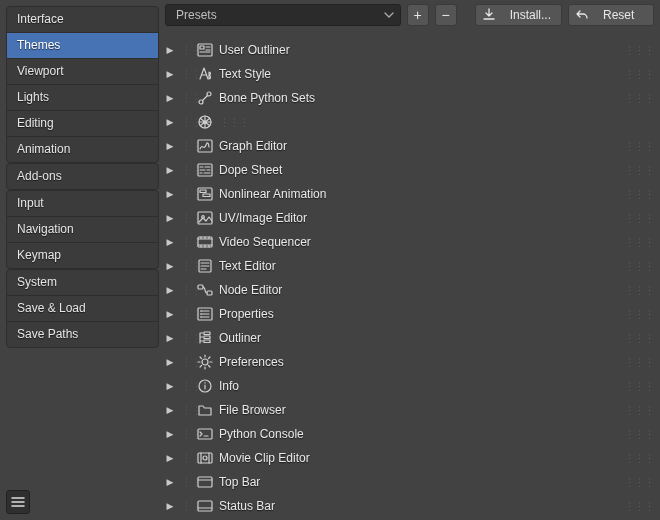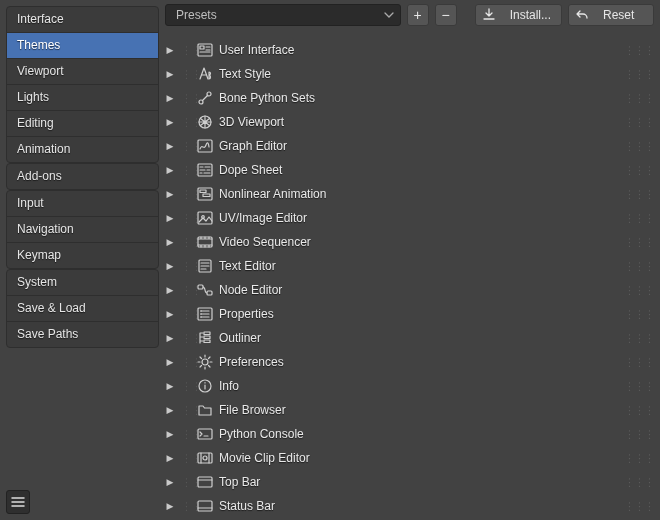--- a/index.html
+++ b/index.html
@@ -100,7 +100,7 @@
               <path d="M9 5h4M9 8h4M3 10h10" stroke="#cfcfcf" stroke-width="1.2" fill="none" stroke-linecap="round" stroke-linejoin="round"></path>
             </svg>
           </span>
-          <span class="rowlabel">User Interface</span>
+          <span class="rowlabel">User Outliner</span>
           <span class="rowgrip-r">⋮⋮⋮</span>
         </div>
         <div class="row">

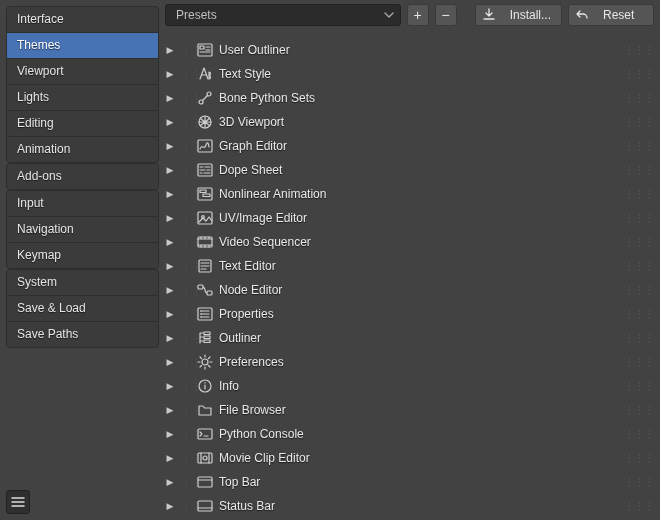--- a/index.html
+++ b/index.html
@@ -137,7 +137,6 @@
               <path d="M8 2v12M2 8h12M3.5 4.5l9 7M12.5 4.5l-9 7" stroke="#cfcfcf" stroke-width="1.2" fill="none" stroke-linecap="round" stroke-linejoin="round"></path>
             </svg>
           </span>
-          <span class="rowlabel">3D Viewport</span>
           <span class="rowgrip-r">⋮⋮⋮</span>
         </div>
         <div class="row">

